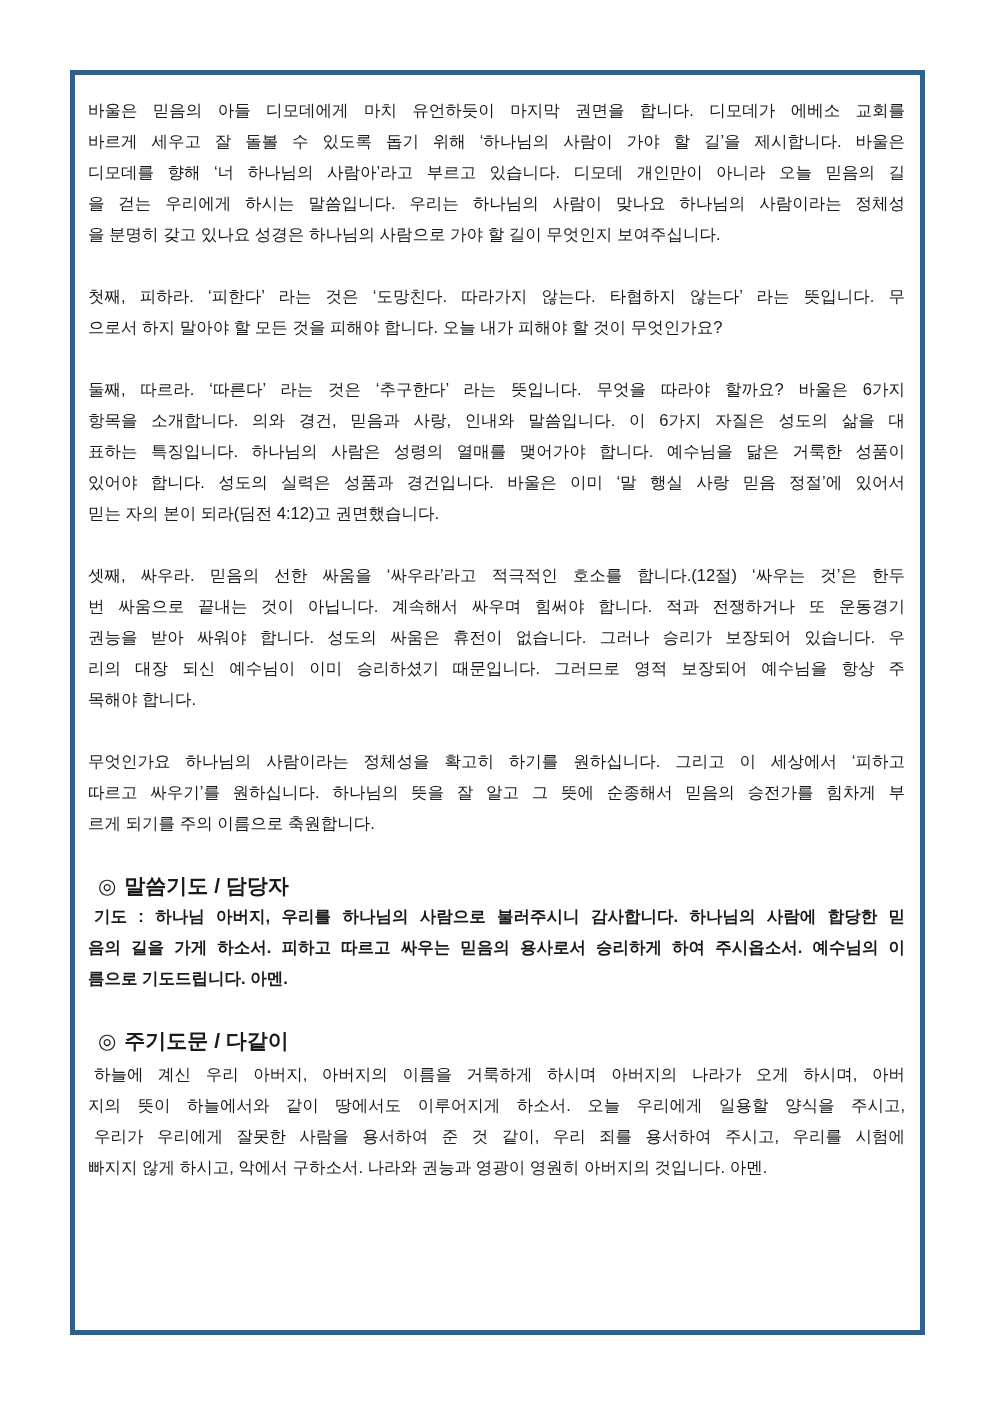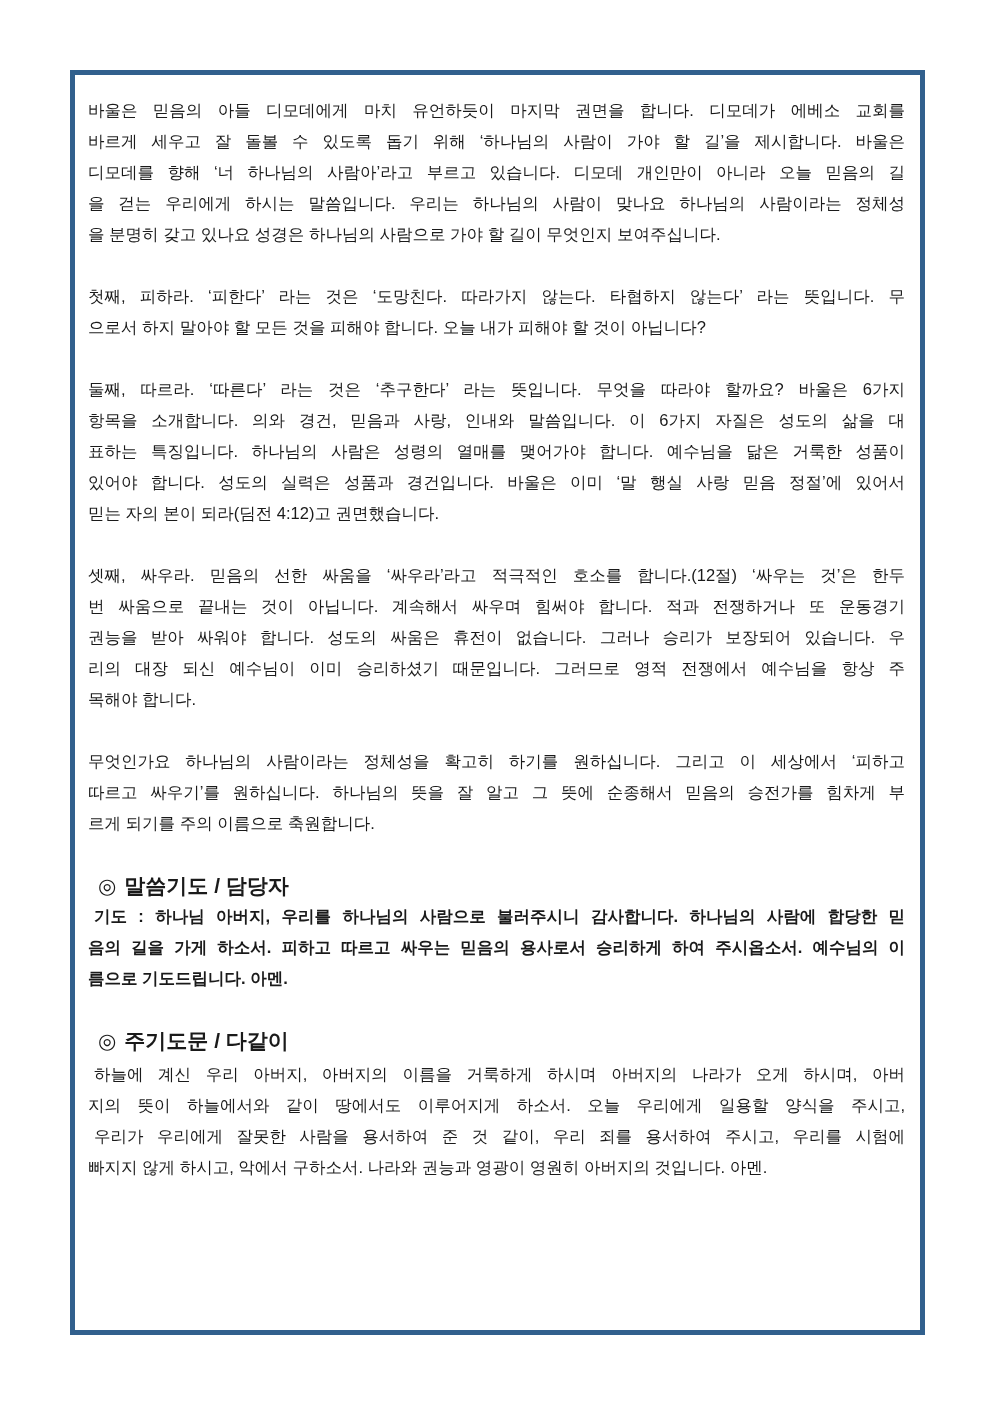--- a/index.html
+++ b/index.html
@@ -80,7 +80,7 @@
 
     <div class="para">
       <div class="line">첫째, 피하라. ‘피한다’ 라는 것은 ‘도망친다. 따라가지 않는다. 타협하지 않는다’ 라는 뜻입니다. 무</div>
-      <div class="line last">으로서 하지 말아야 할 모든 것을 피해야 합니다. 오늘 내가 피해야 할 것이 아닙니다?</div>
+      <div class="line last">으로서 하지 말아야 할 모든 것을 피해야 합니다. 오늘 내가 피해야 할 것이 무엇인가요?</div>
     </div>
 
     <div class="para">

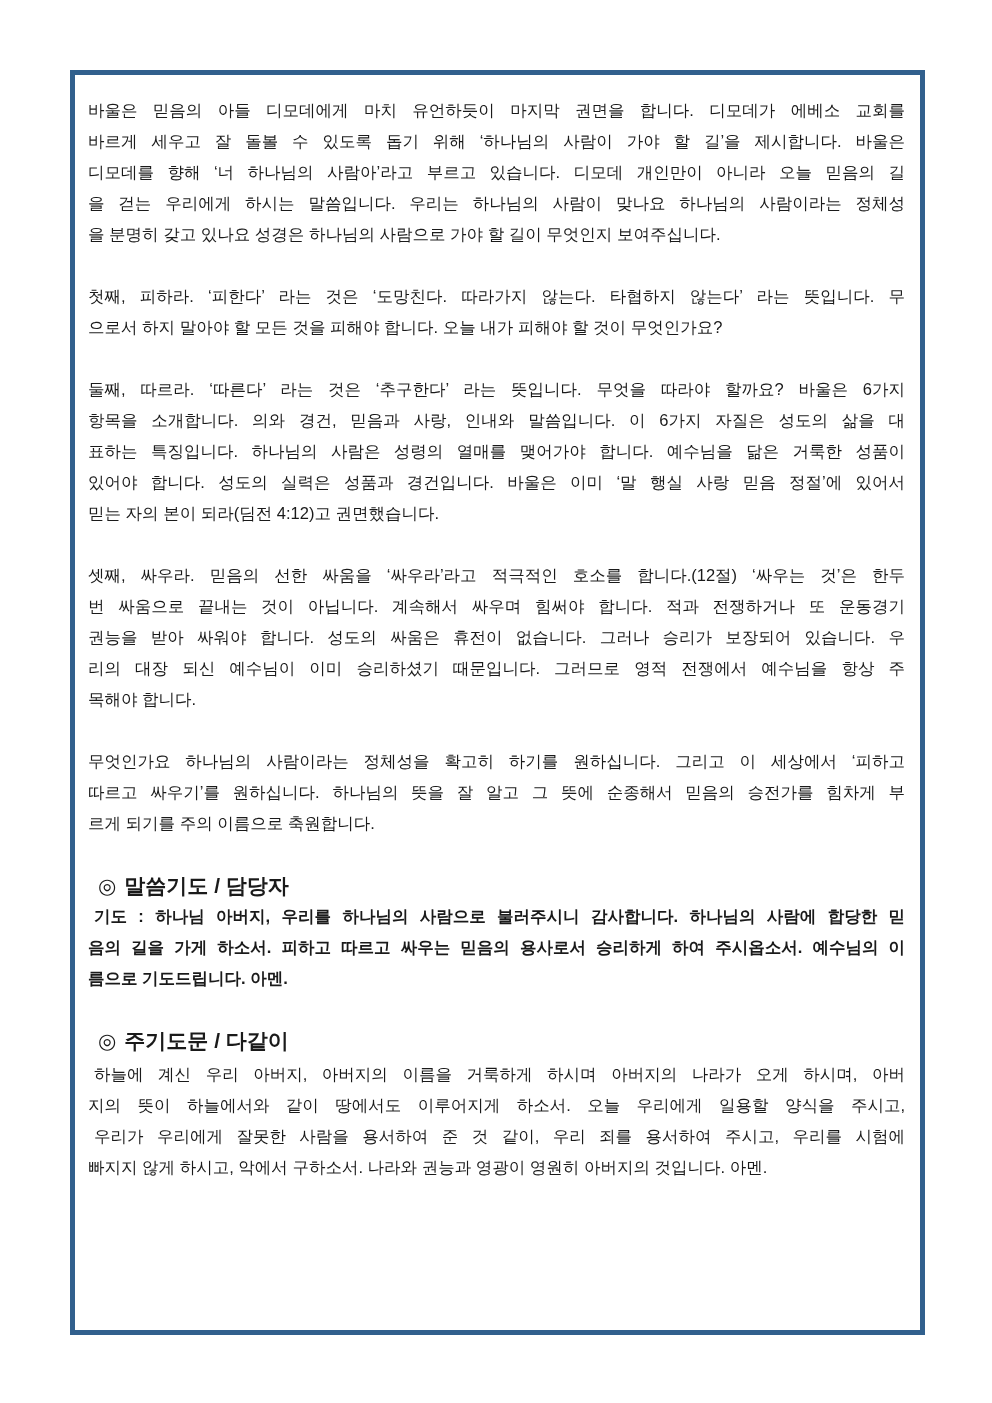--- a/index.html
+++ b/index.html
@@ -95,7 +95,7 @@
       <div class="line">셋째, 싸우라. 믿음의 선한 싸움을 ‘싸우라’라고 적극적인 호소를 합니다.(12절) ‘싸우는 것’은 한두</div>
       <div class="line">번 싸움으로 끝내는 것이 아닙니다. 계속해서 싸우며 힘써야 합니다. 적과 전쟁하거나 또 운동경기</div>
       <div class="line">권능을 받아 싸워야 합니다. 성도의 싸움은 휴전이 없습니다. 그러나 승리가 보장되어 있습니다. 우</div>
-      <div class="line">리의 대장 되신 예수님이 이미 승리하셨기 때문입니다. 그러므로 영적 전쟁에서 예수님을 항상 주</div>
+      <div class="line">리의 대장 되신 예수님이 이미 승리하셨기 때문입니다. 그러므로 영적 보장되어 예수님을 항상 주</div>
       <div class="line last">목해야 합니다.</div>
     </div>
 

